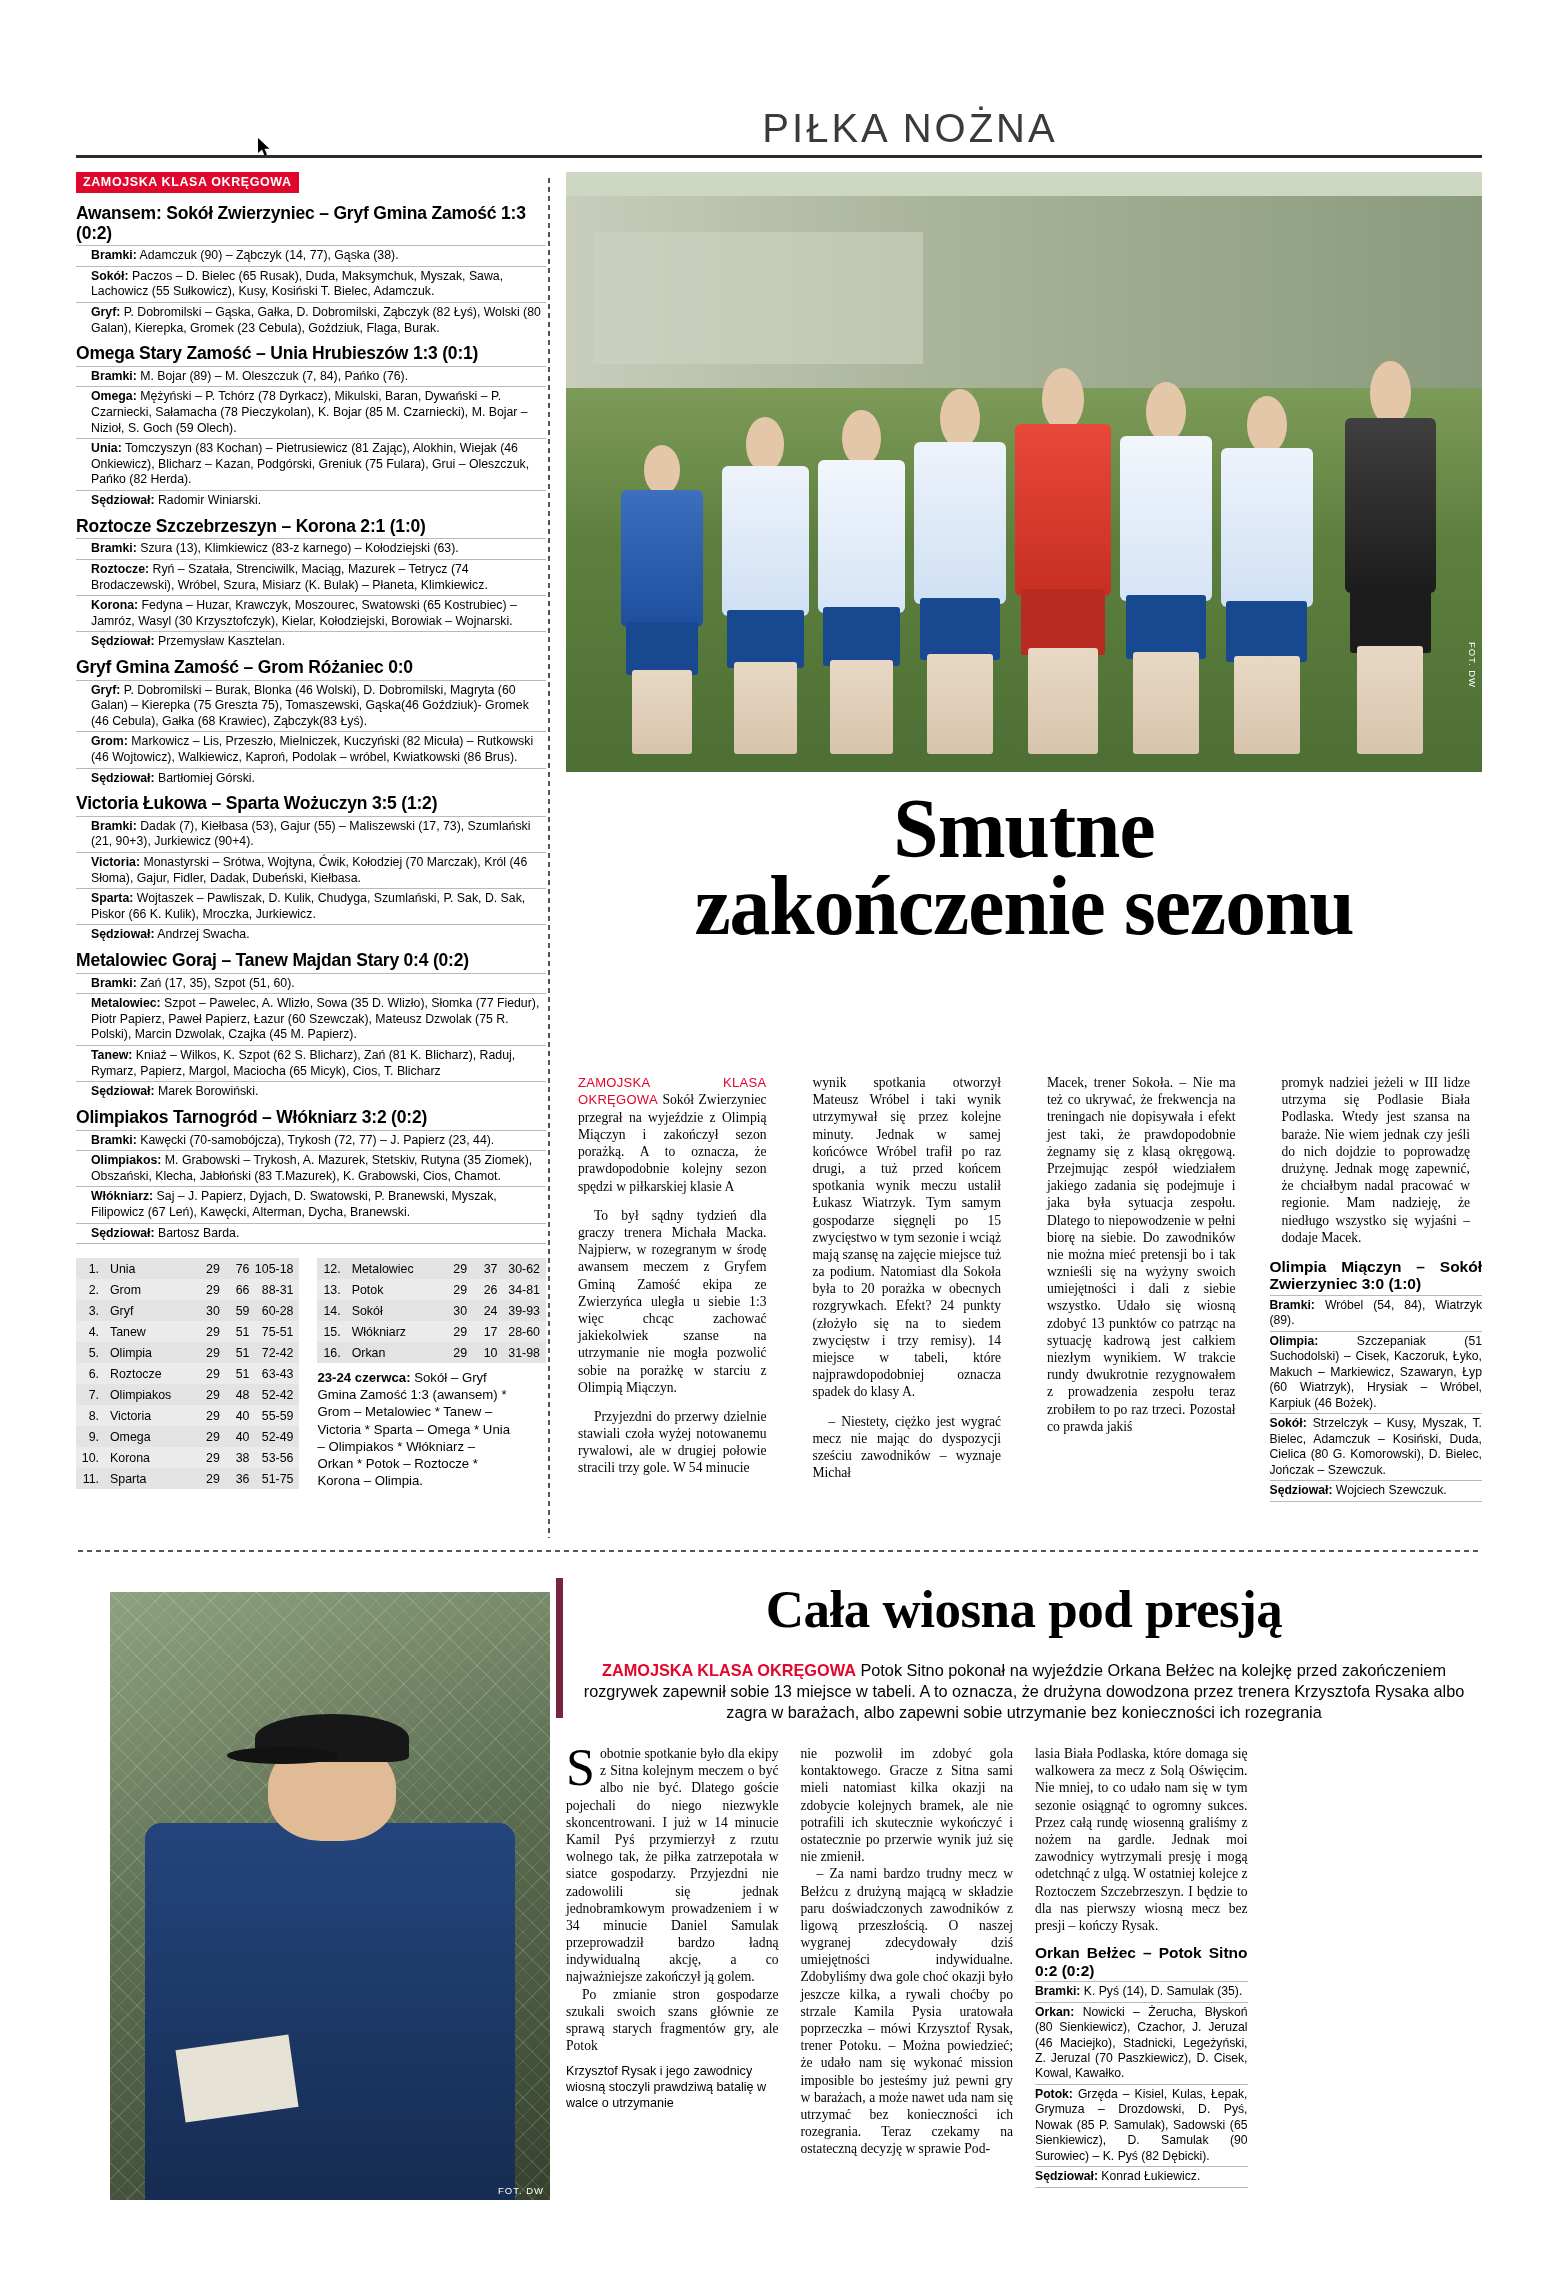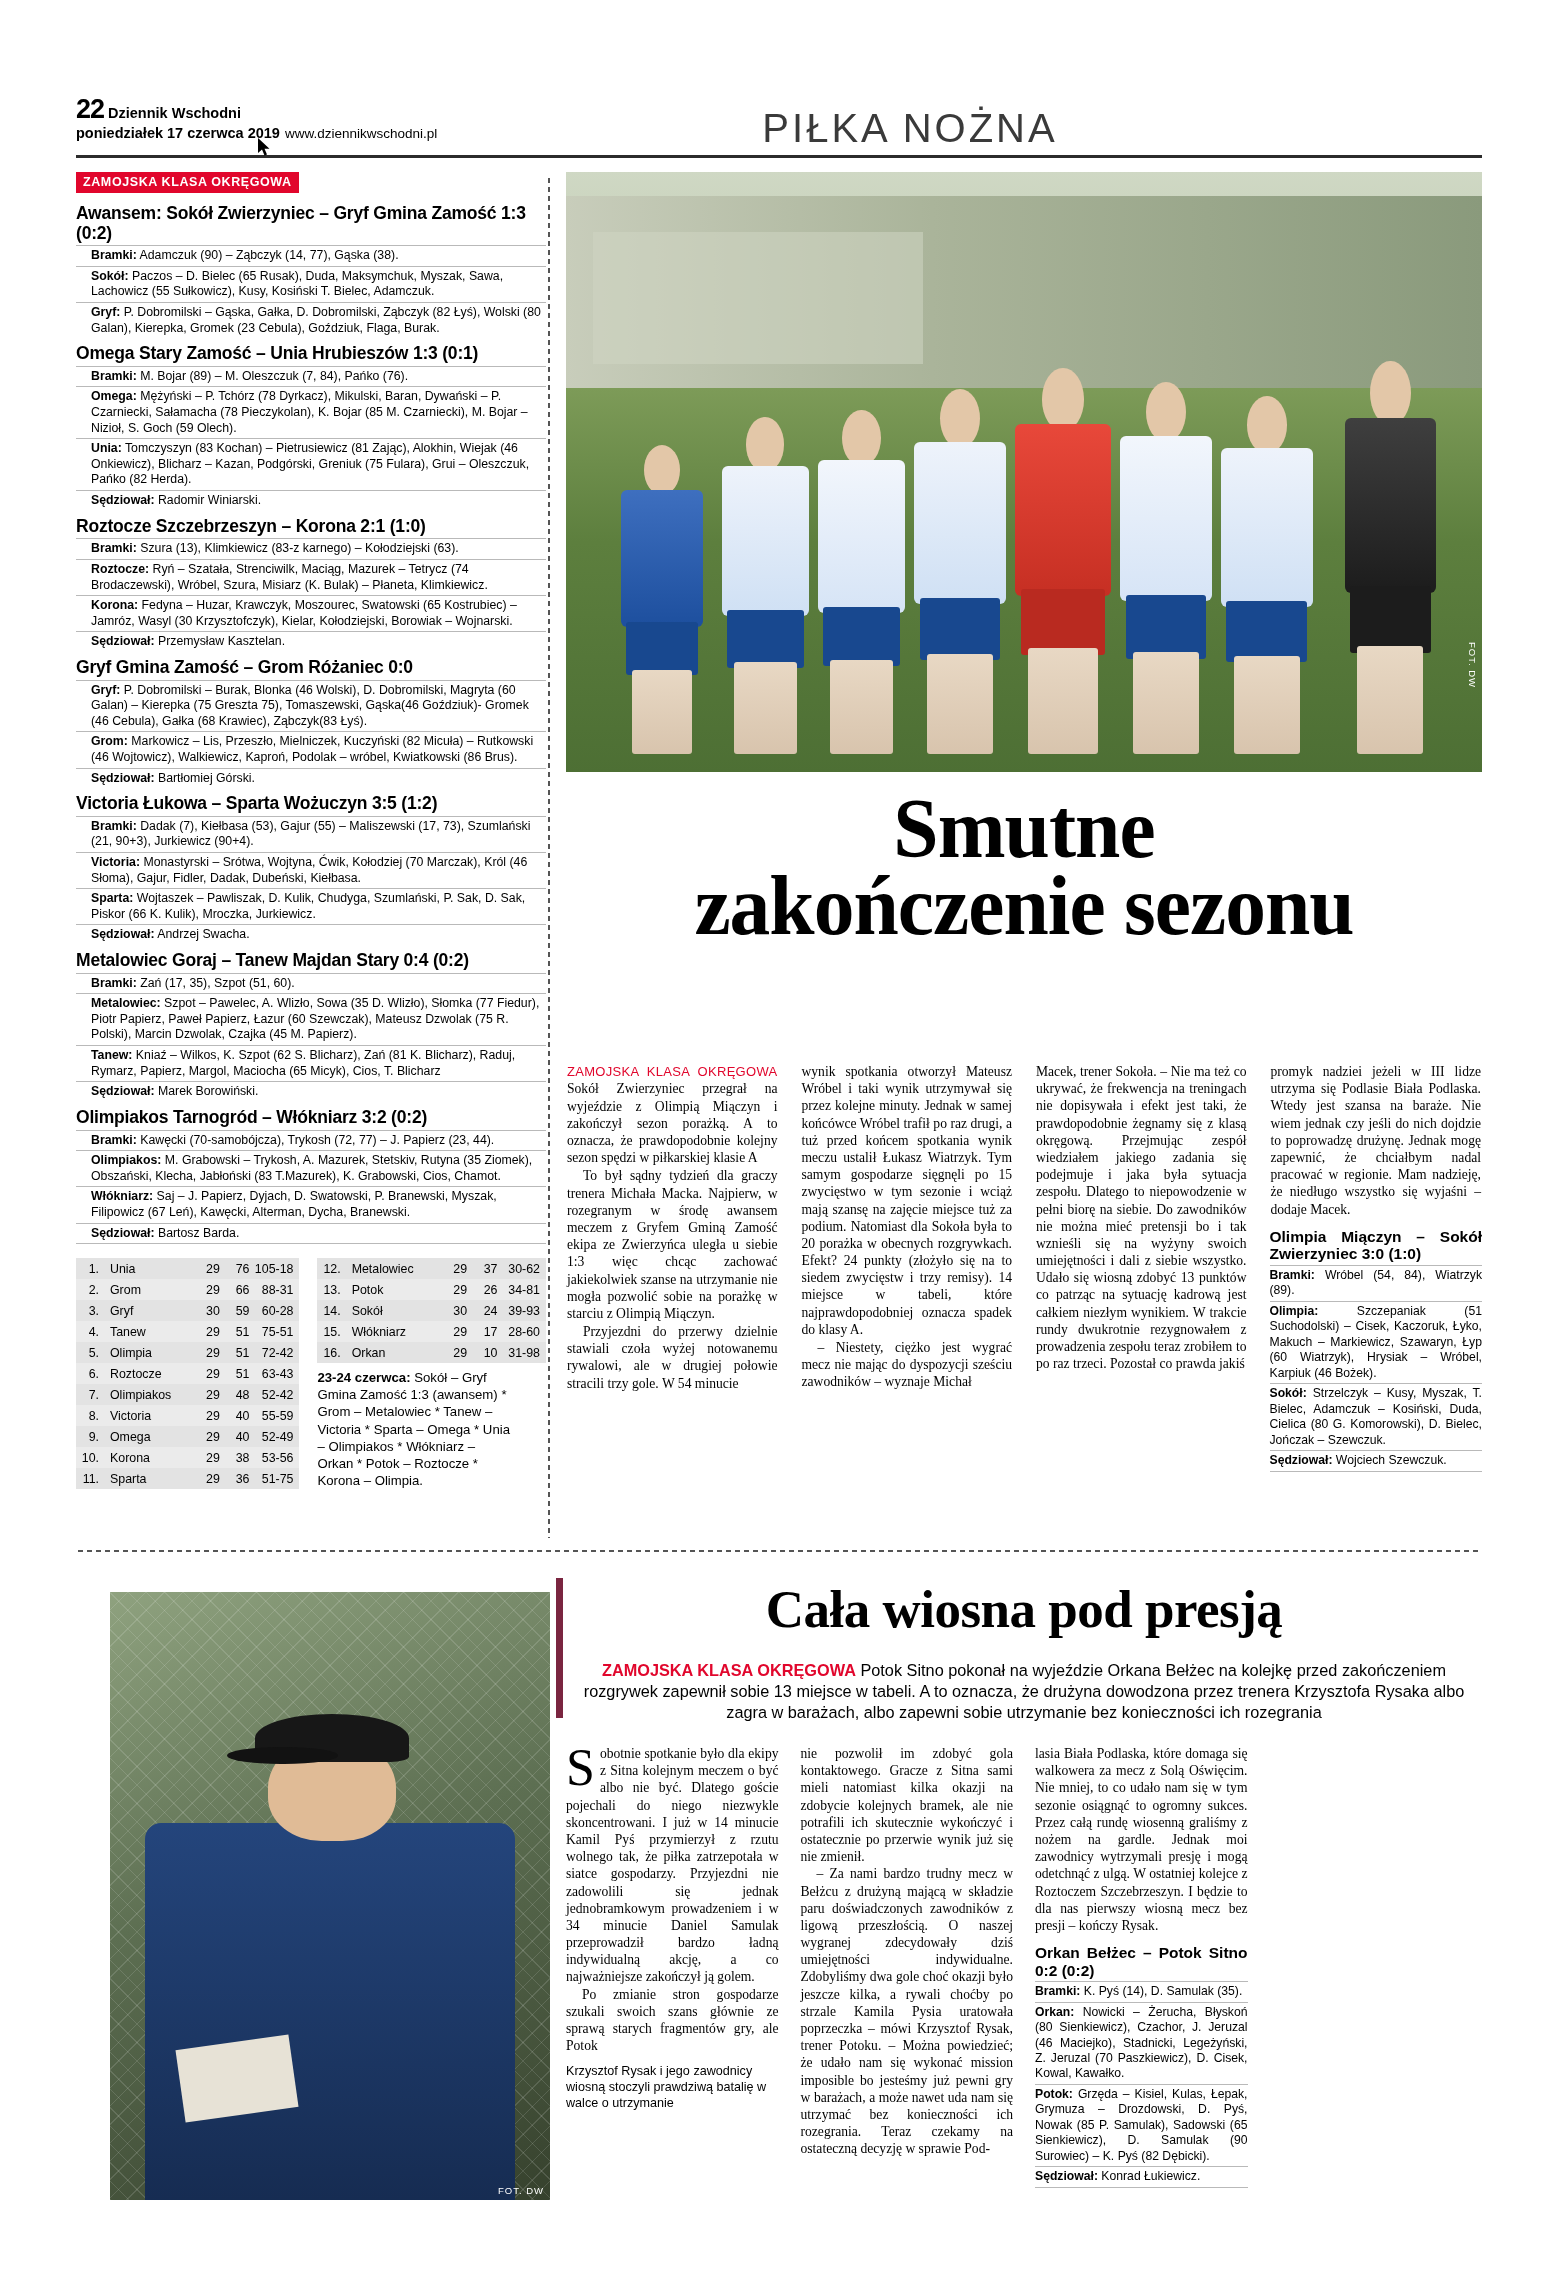--- a/index.html
+++ b/index.html
@@ -169,14 +169,6 @@
 
 <div class="page">
 
-  <div class="masthead">
-    <div class="mh-line1">
-      <span class="mh-num">22</span><span class="mh-paper">Dziennik Wschodni</span>
-    </div>
-    <div class="mh-line2">
-      <span class="mh-date">poniedziałek 17 czerwca 2019</span><span class="mh-url">www.dziennikwschodni.pl</span>
-    </div>
-  </div>
 
   <div class="section-title">PIŁKA NOŻNA</div>
   <div class="rule-top"></div>

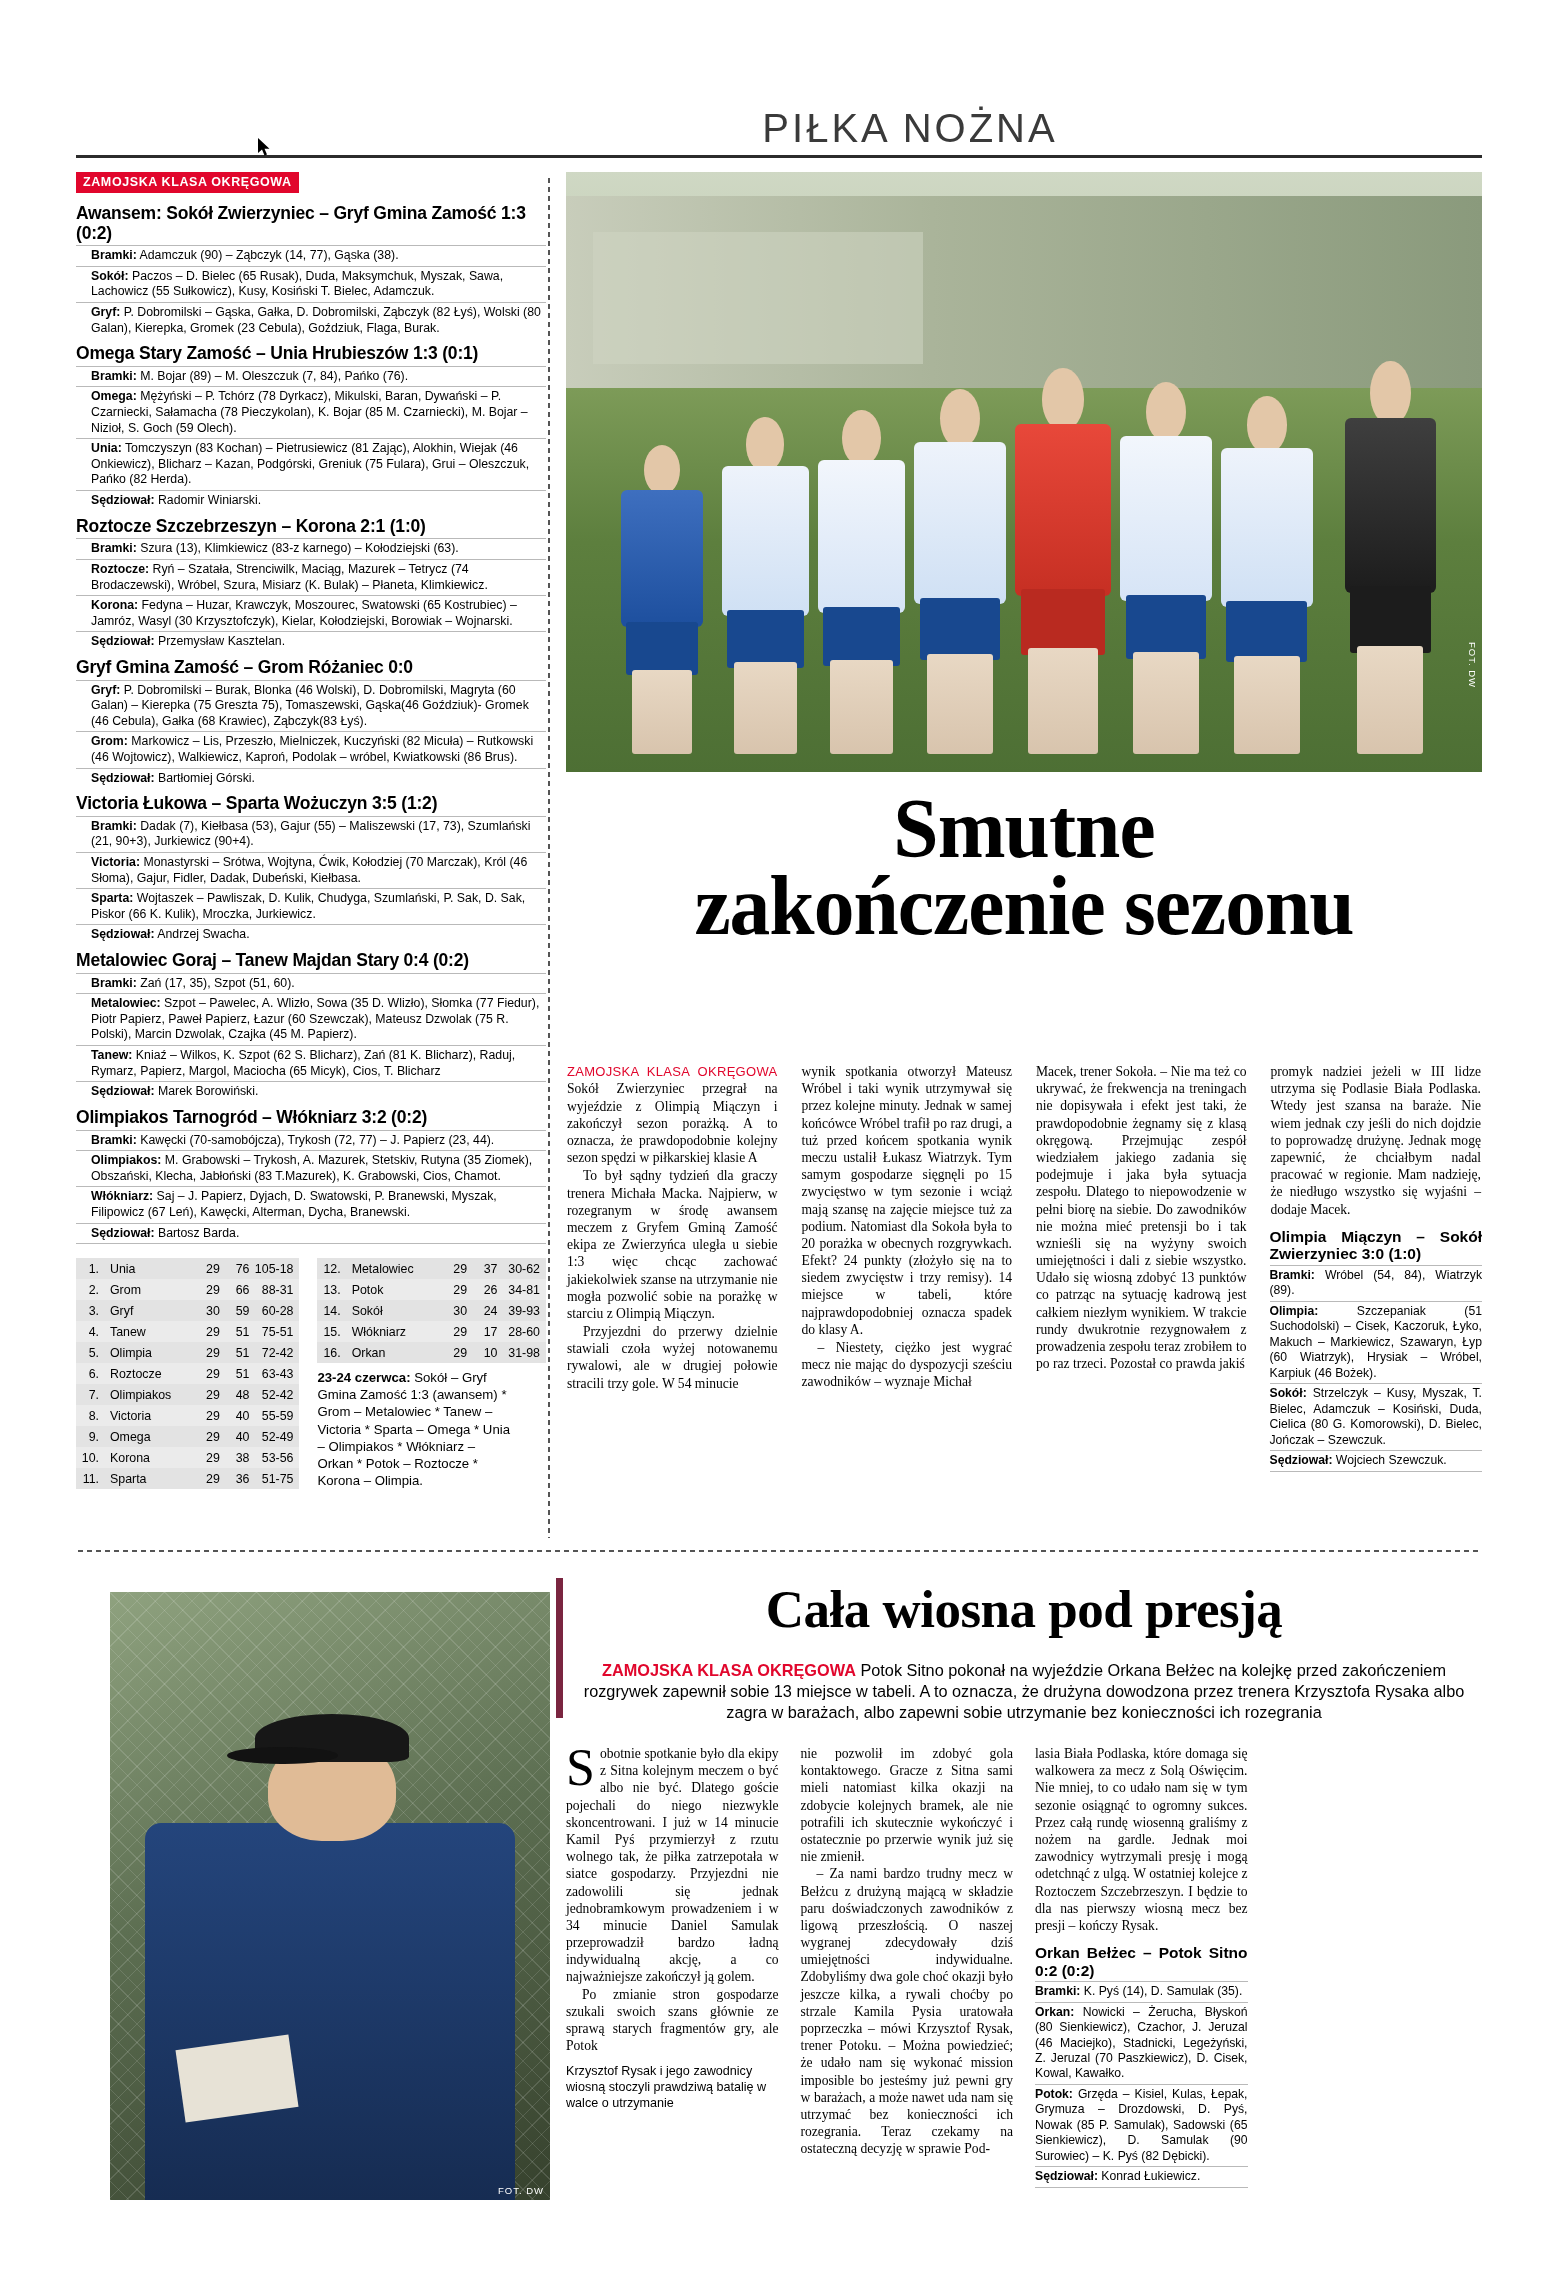--- a/index.html
+++ b/index.html
@@ -103,7 +103,7 @@
     display:flex;gap:22px;}
   .col{width:217px;font-family:"Liberation Serif", serif;font-size:13.6px;
     line-height:1.265;text-align:justify;hyphens:auto;}
-  .col p{margin:1px;text-indent:16px;}
+  .col p{margin:12px;text-indent:16px;}
   .col p.first{text-indent:0;}
   .kicker{color:#e1062c;font-family:"Liberation Sans", sans-serif;
     font-weight:normal;font-size:13px;letter-spacing:.3px;}

